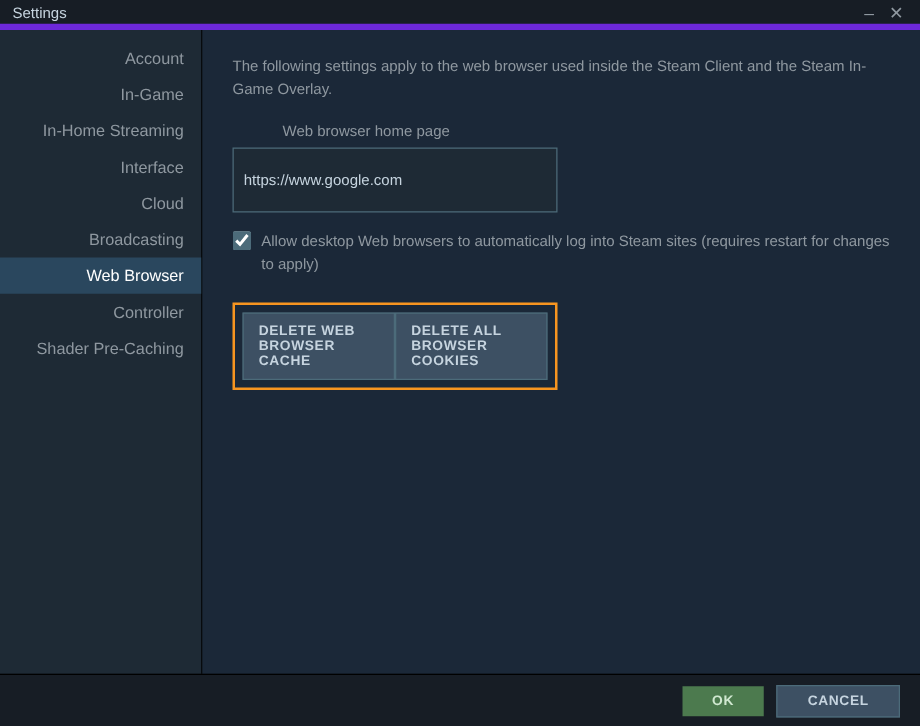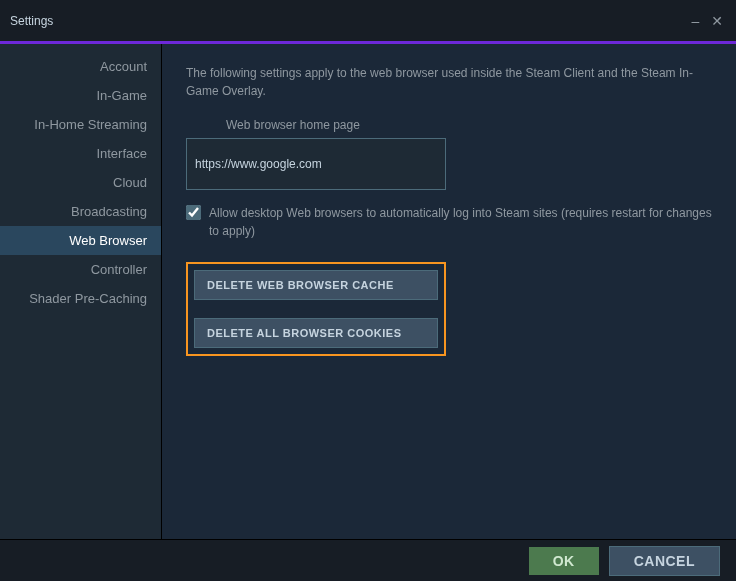--- a/index.html
+++ b/index.html
@@ -16,12 +16,12 @@
     
     .titlebar {
       background: #171d25;
-      height: 44px;
+      height: 24px;
       display: flex;
       align-items: center;
       justify-content: space-between;
       padding: 0 10px;
-      border-bottom: 3px solid #6d28d9;
+      border-bottom: 5px solid #6d28d9;
     }
     .titlebar-title {
       color: #c6d4df;

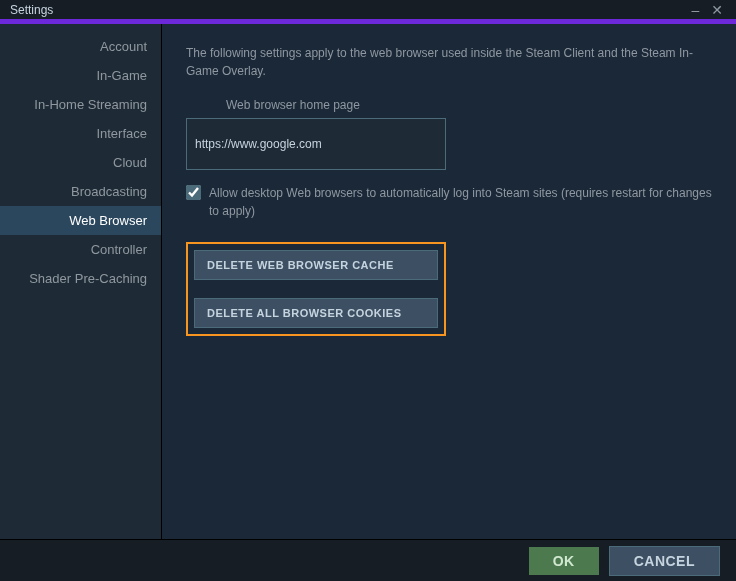--- a/index.html
+++ b/index.html
@@ -128,8 +128,8 @@
       border: 2px solid #f89520;
       padding: 6px;
       display: inline-flex;
-      flex-direction: column;
-      gap: 18px;
+      flex-direction: row;
+      gap: 0;
       width: 260px;
     }
     .delete-btn {

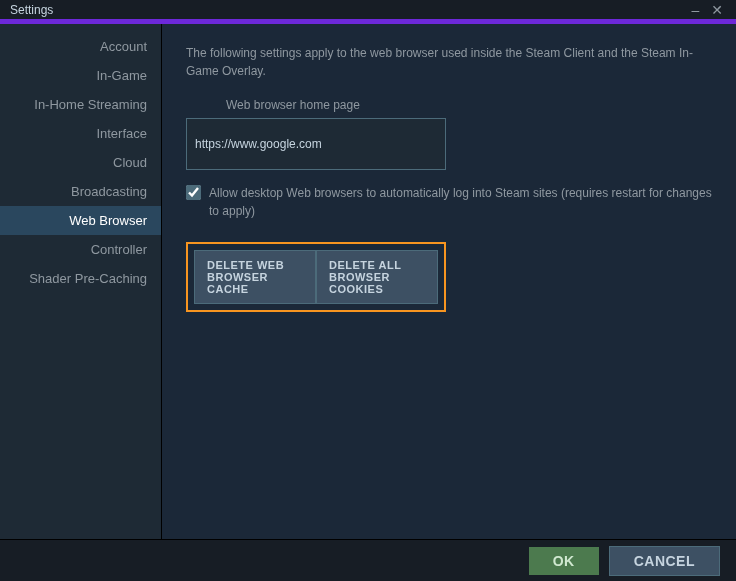--- a/index.html
+++ b/index.html
@@ -163,7 +163,7 @@
     }
     .footer-btn {
       padding: 6px 24px;
-      font-size: 14px;
+      font-size: 11px;
       font-weight: bold;
       cursor: pointer;
       border: none;

